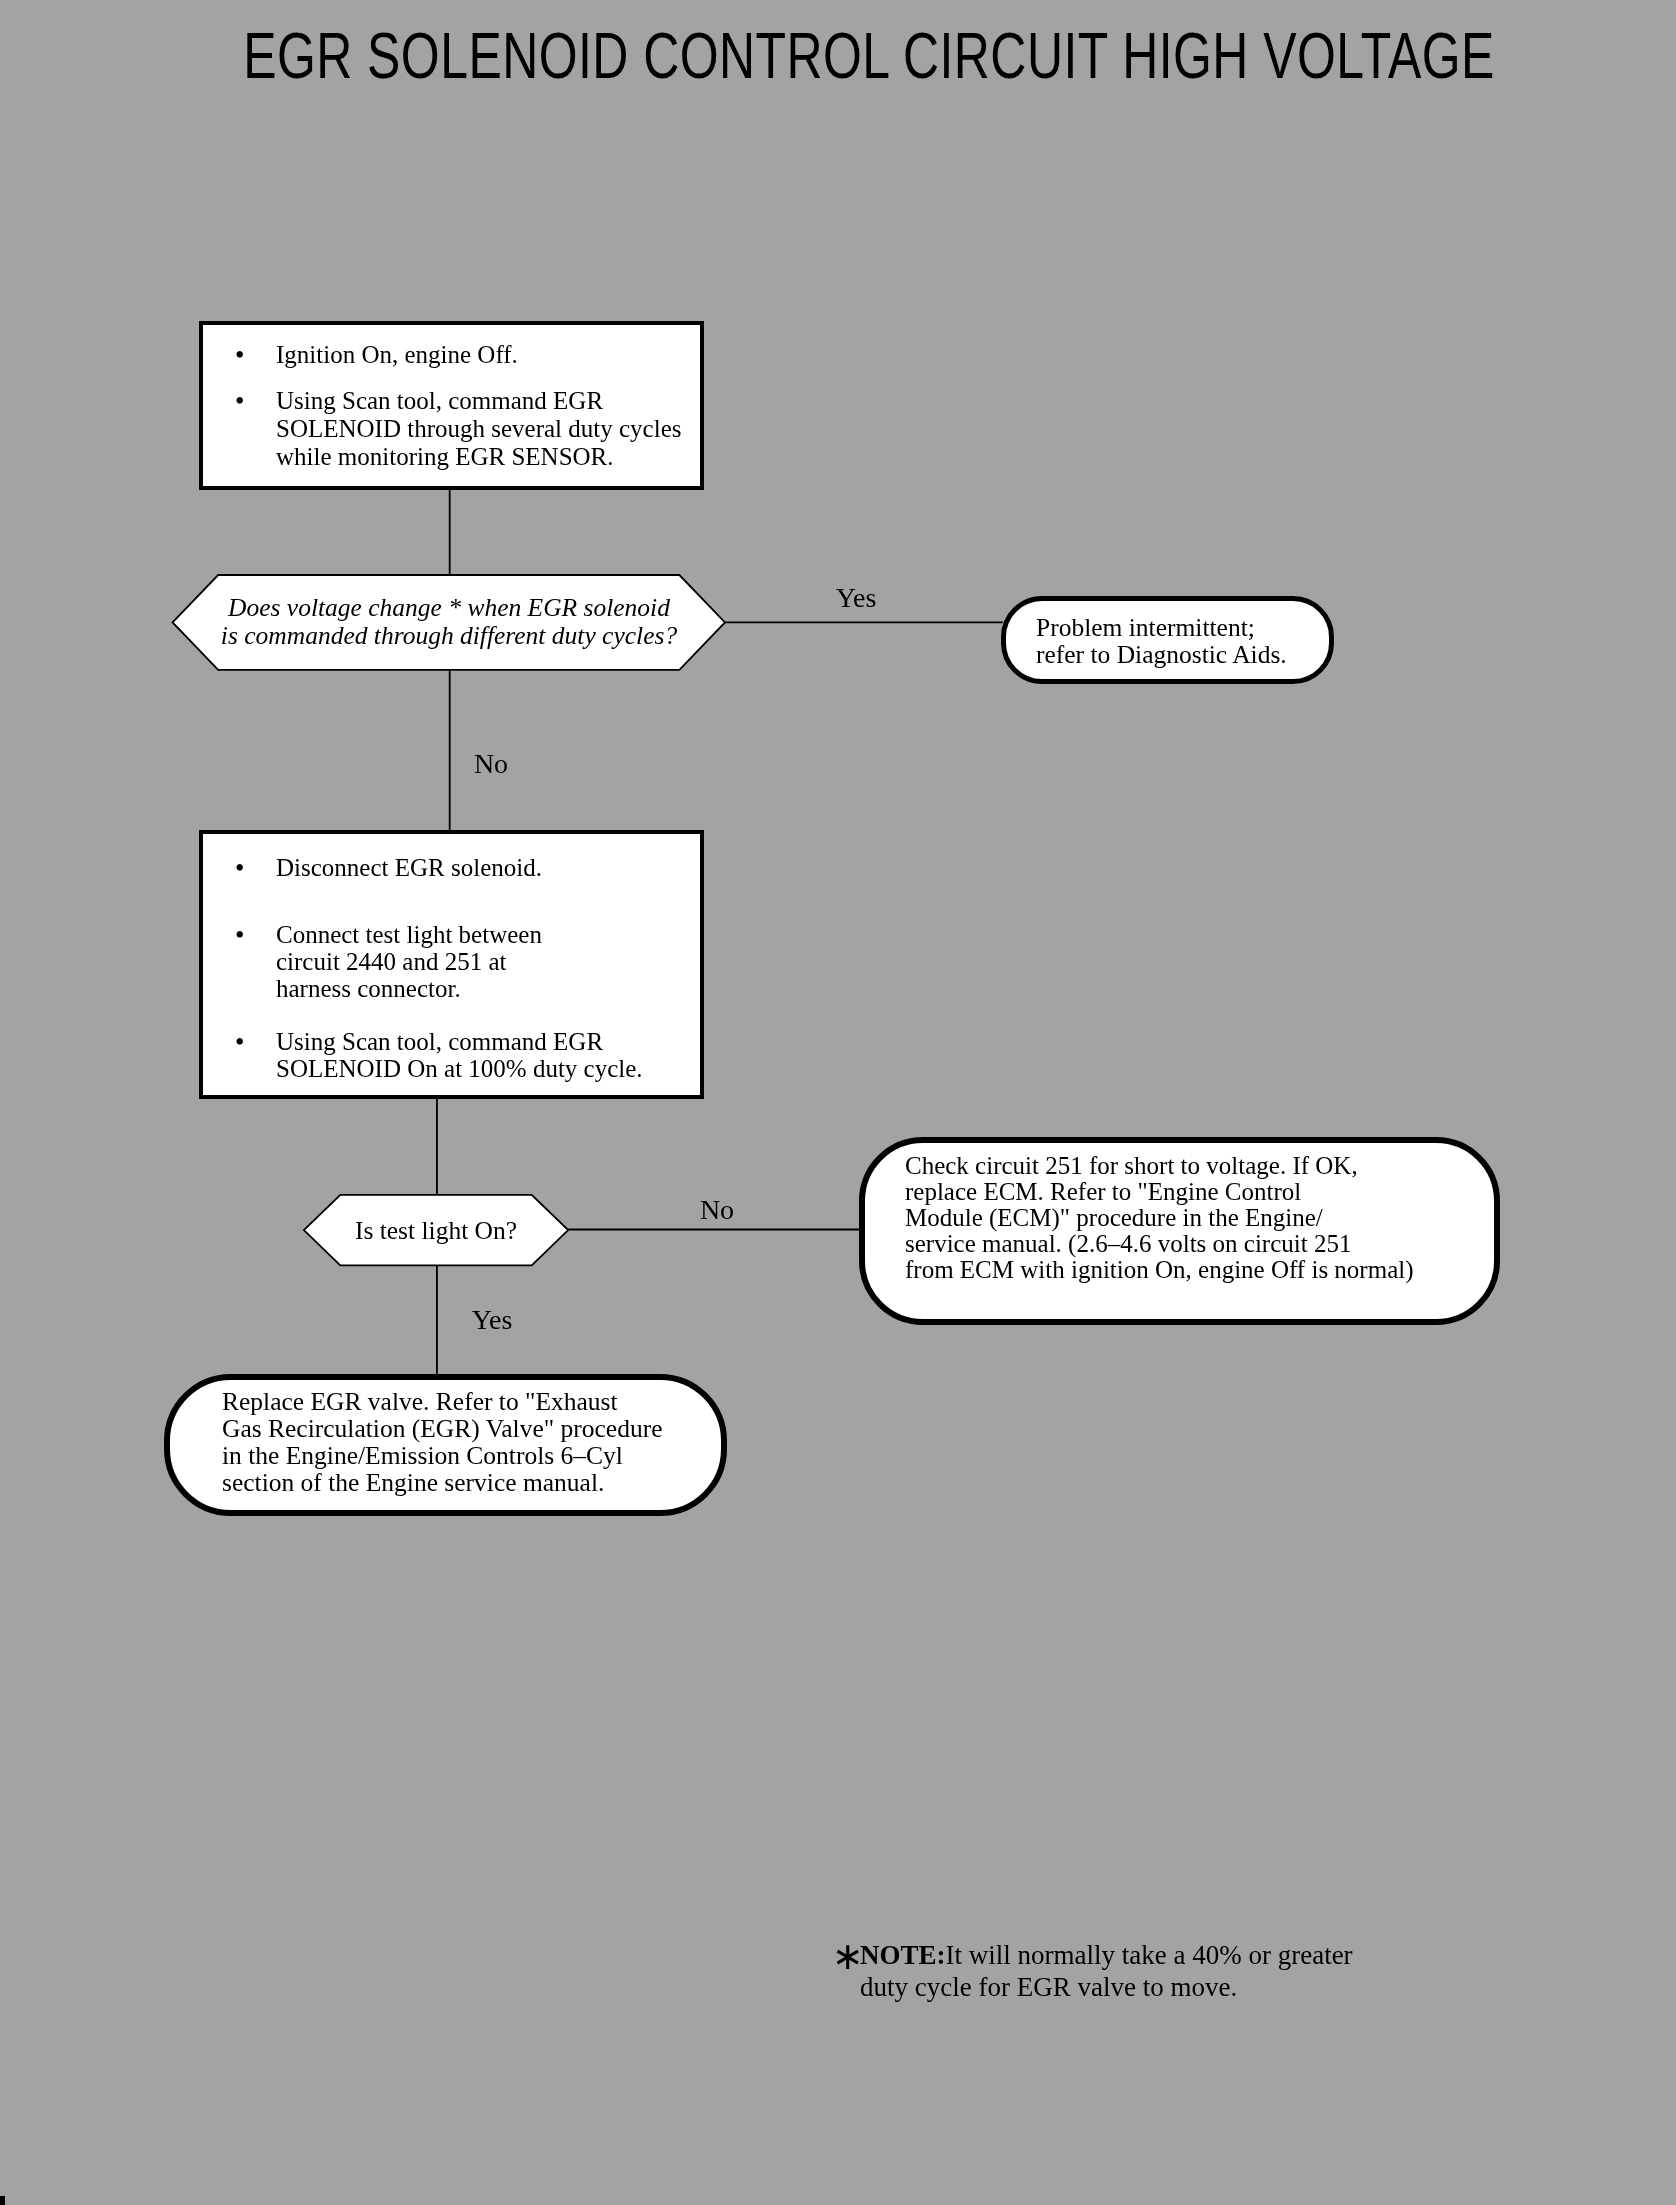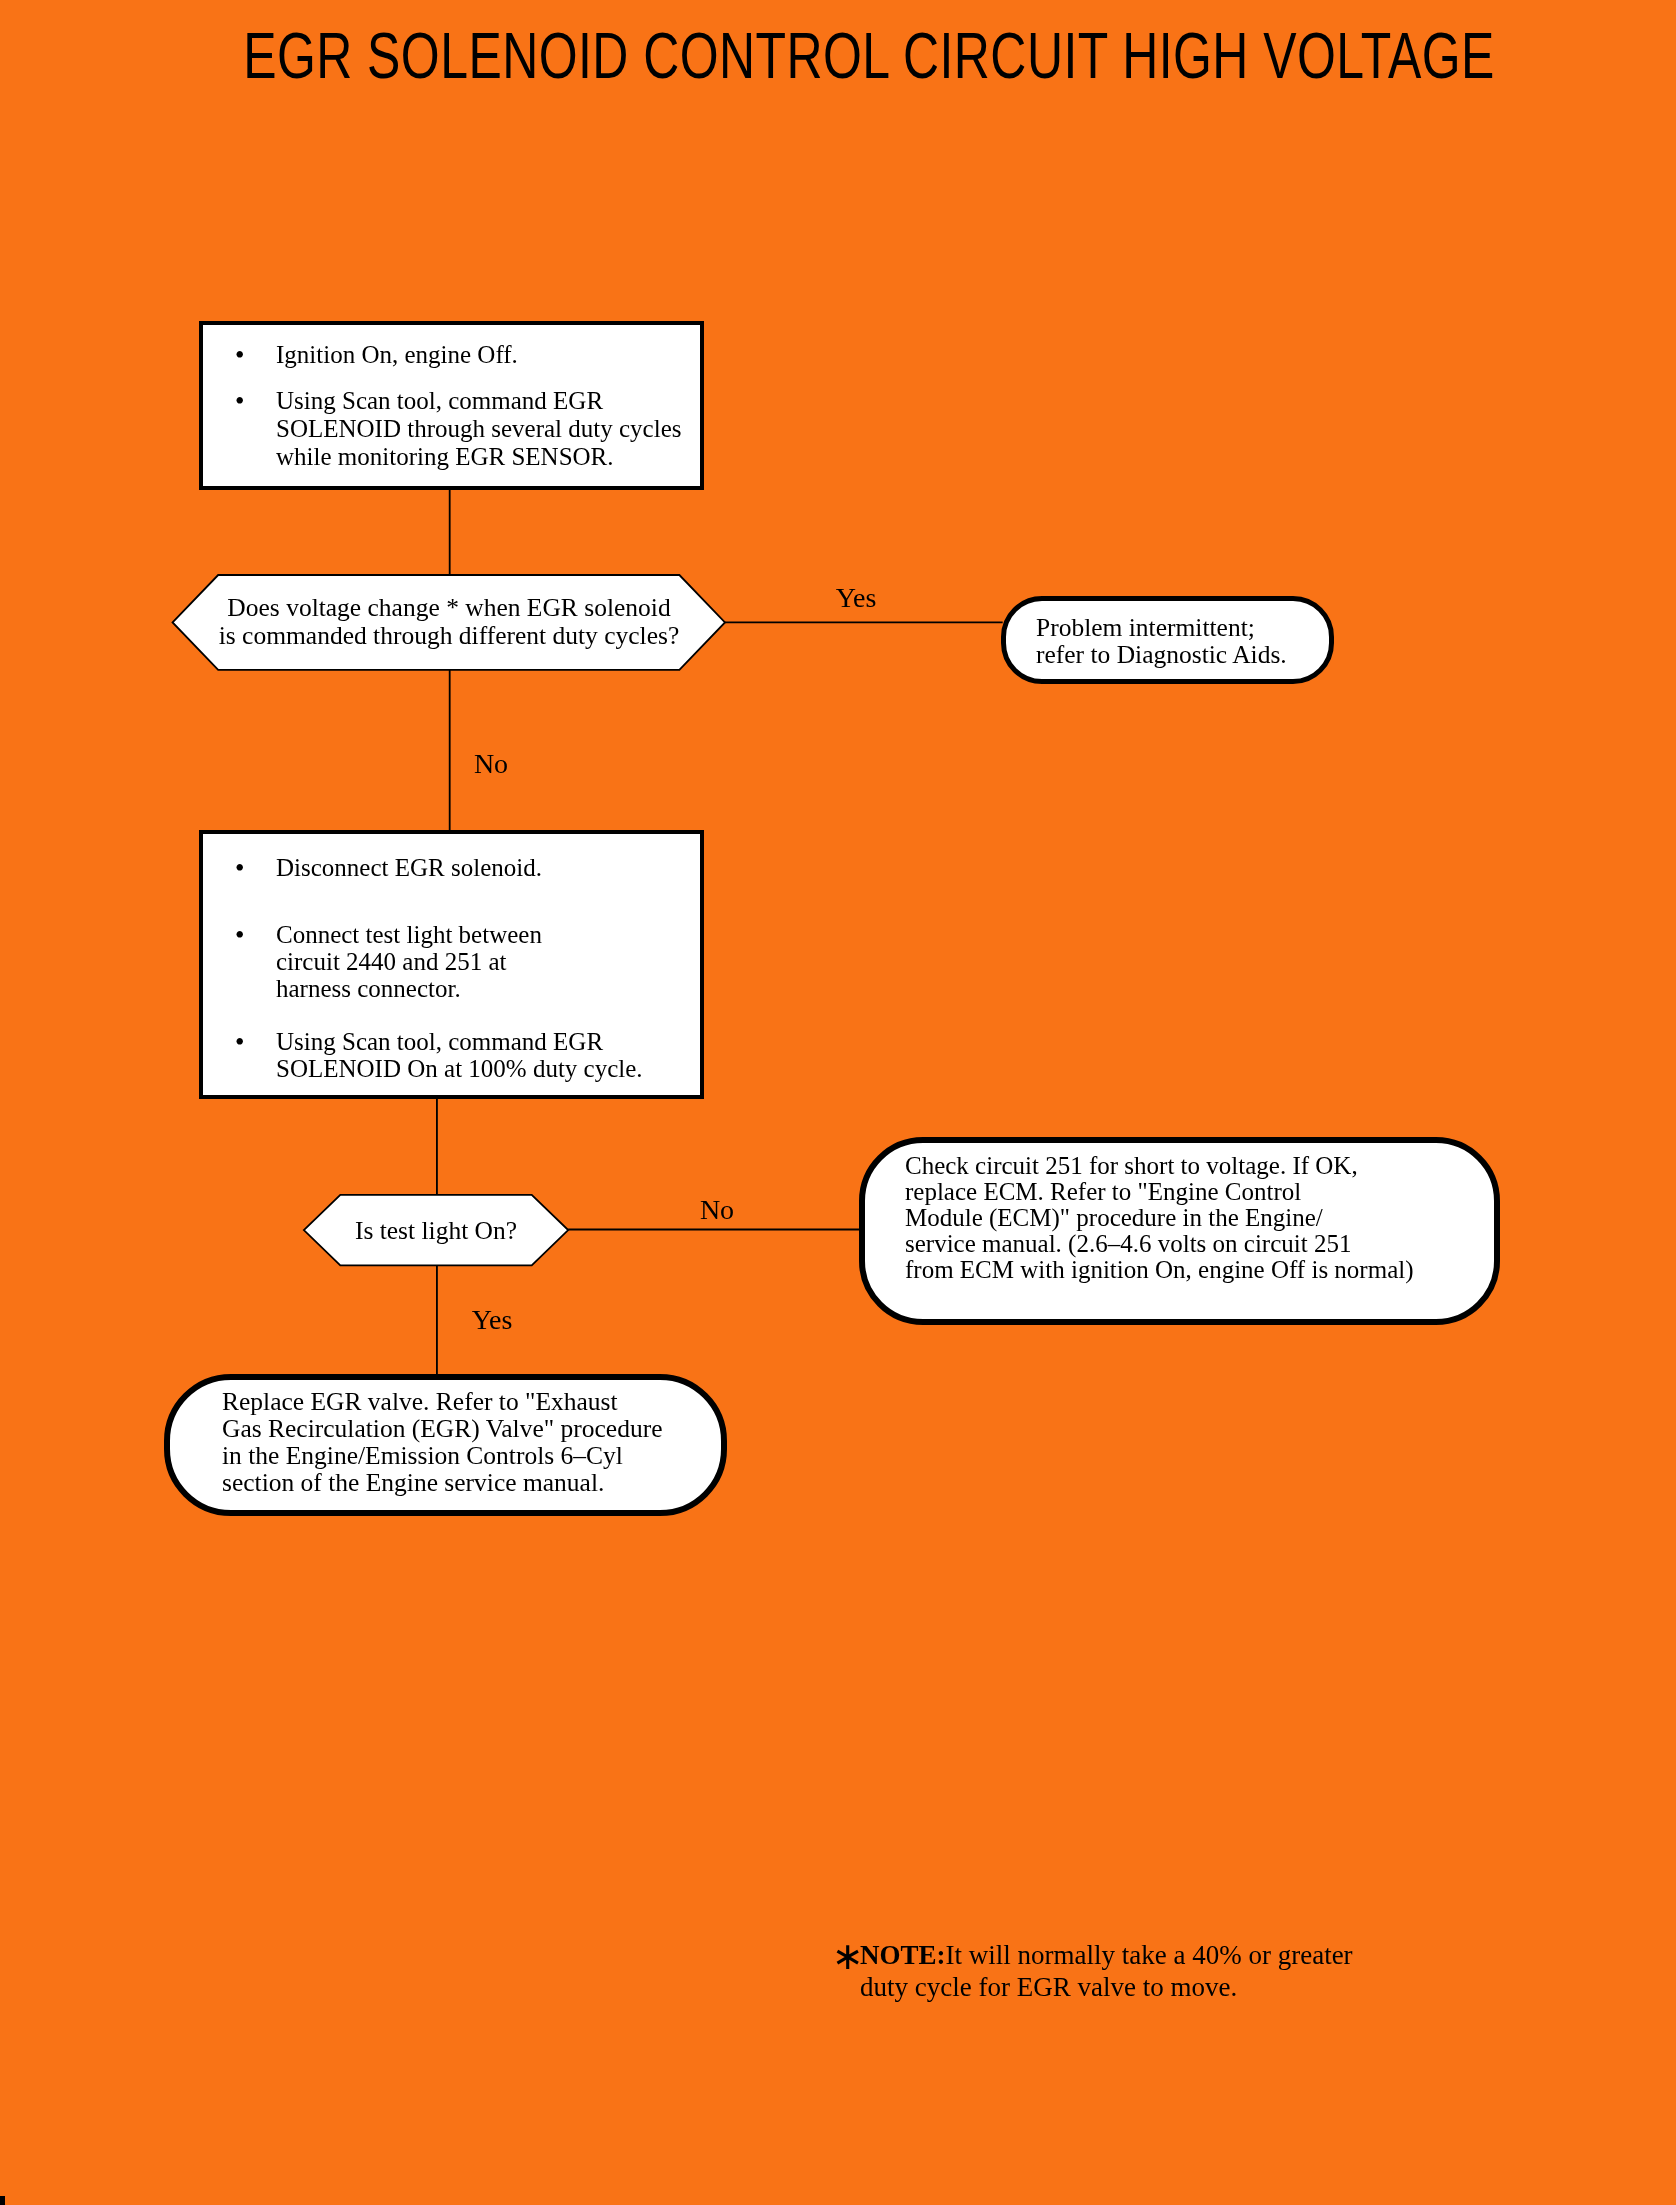--- a/index.html
+++ b/index.html
@@ -7,7 +7,7 @@
     position:relative;
     width:1676px;
     height:2205px;
-    background:#f97316;
+    background:#a3a3a3;
     color:#000;
     font-family:"Liberation Serif", serif;
     overflow:hidden;

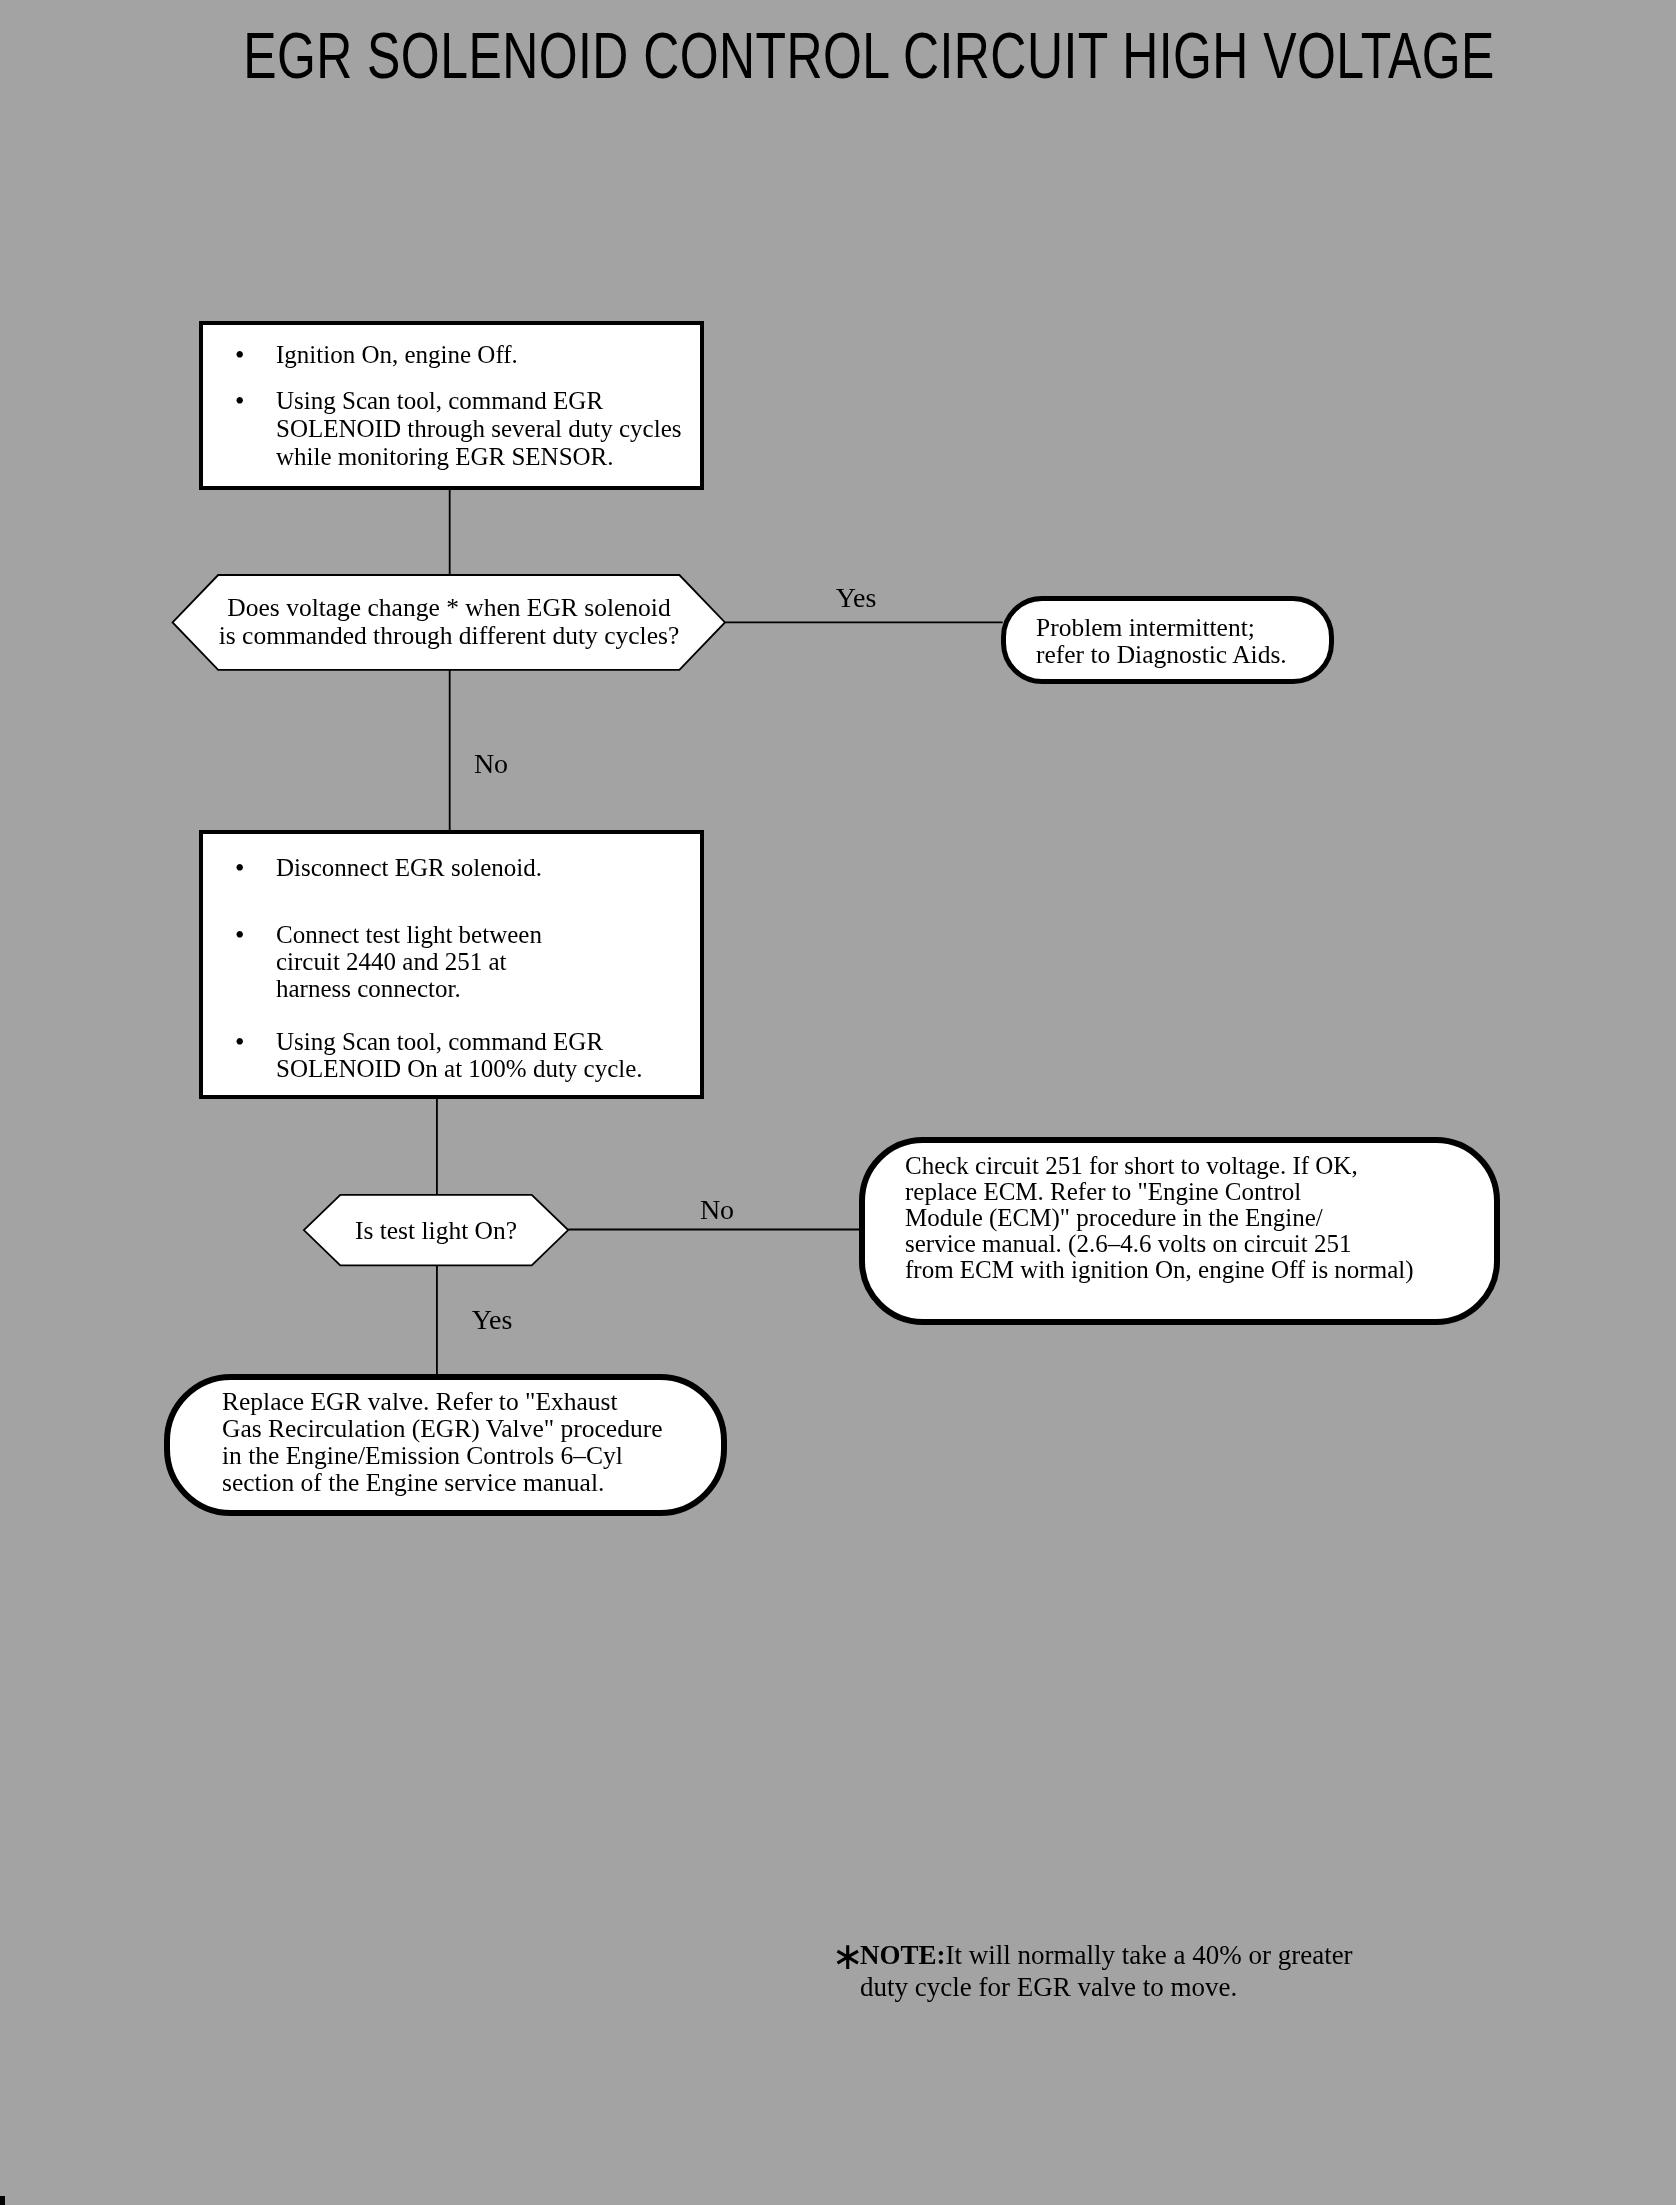--- a/index.html
+++ b/index.html
@@ -97,7 +97,7 @@
     </div>
   </div>
 
-  <div class="hex-text" style="left:449px;top:594px;">
+  <div class="hex-text" style="left:449px;top:594px;font-style:italic;">
     <div class="tline">Does voltage change * when EGR solenoid</div>
     <div class="tline">is commanded through different duty cycles?</div>
   </div>

